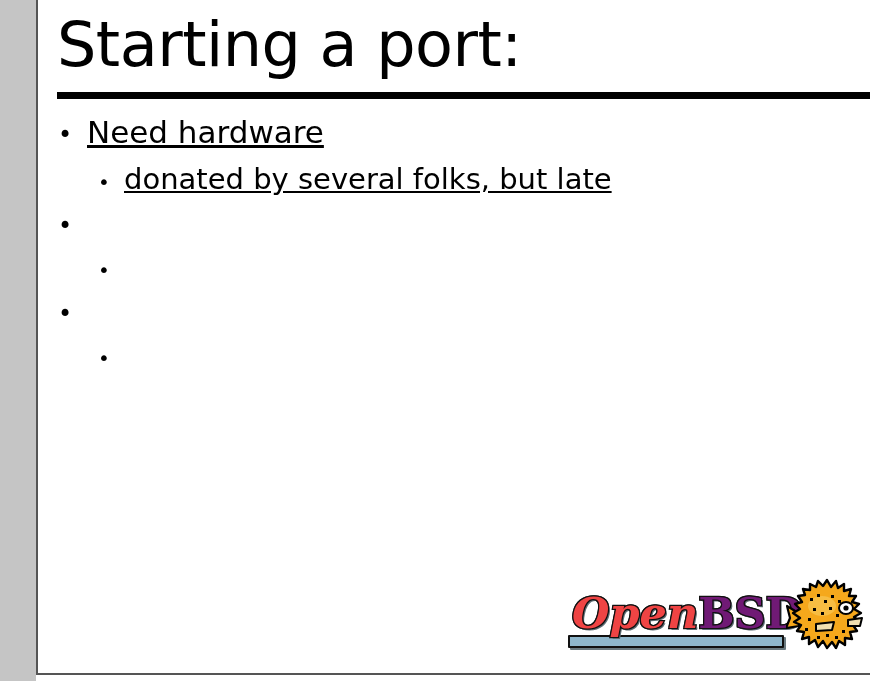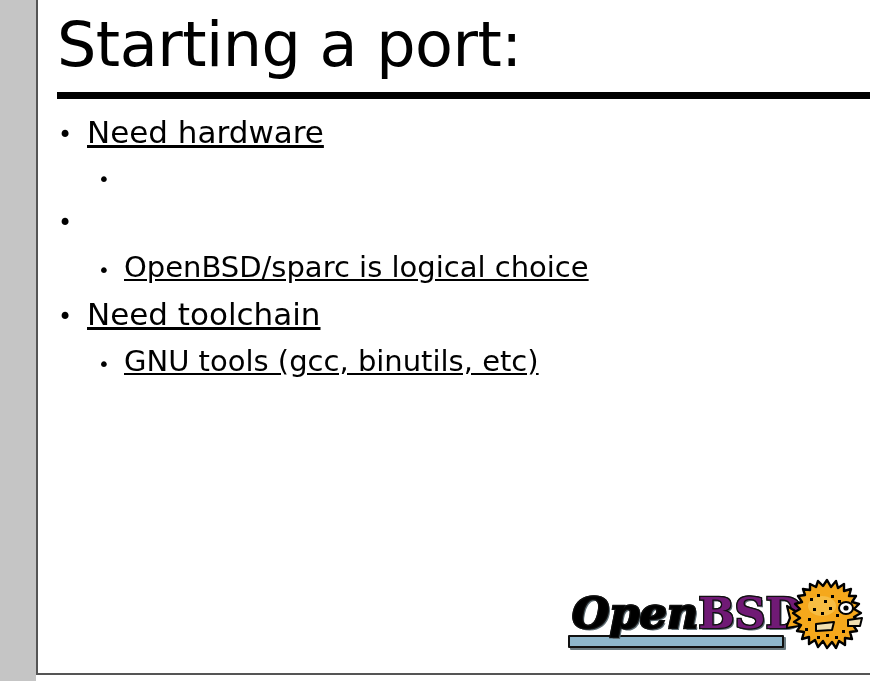--- a/index.html
+++ b/index.html
@@ -205,6 +205,7 @@
 
       <div class="bullet-row level-2">
         <span class="bullet-glyph">•</span>
+        <span class="bullet-text">donated by several folks, but late</span>
       </div>
 
       <div class="bullet-row level-1">

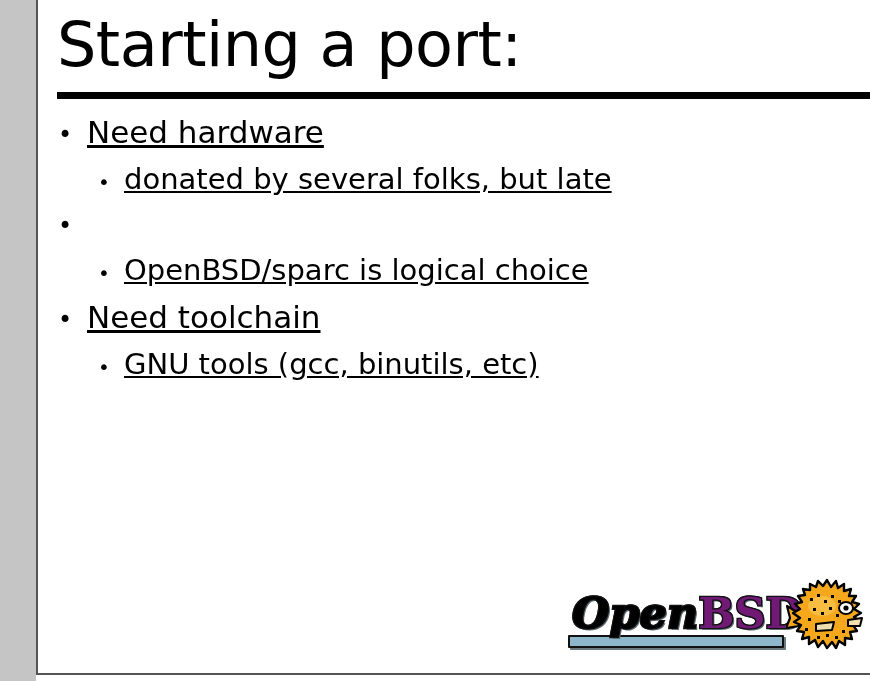--- a/index.html
+++ b/index.html
@@ -214,7 +214,6 @@
 
       <div class="bullet-row level-2">
         <span class="bullet-glyph">•</span>
-        <span class="bullet-text">OpenBSD/sparc is logical choice</span>
       </div>
 
       <div class="bullet-row level-1">

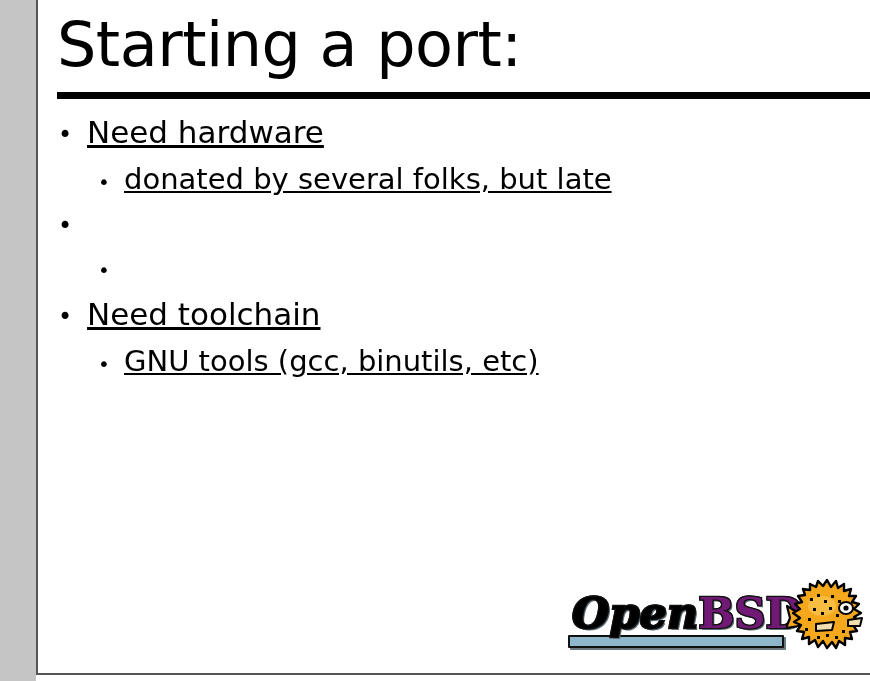--- a/index.html
+++ b/index.html
@@ -218,7 +218,6 @@
 
       <div class="bullet-row level-1">
         <span class="bullet-glyph">•</span>
-        <span class="bullet-text">Need toolchain</span>
       </div>
 
       <div class="bullet-row level-2">

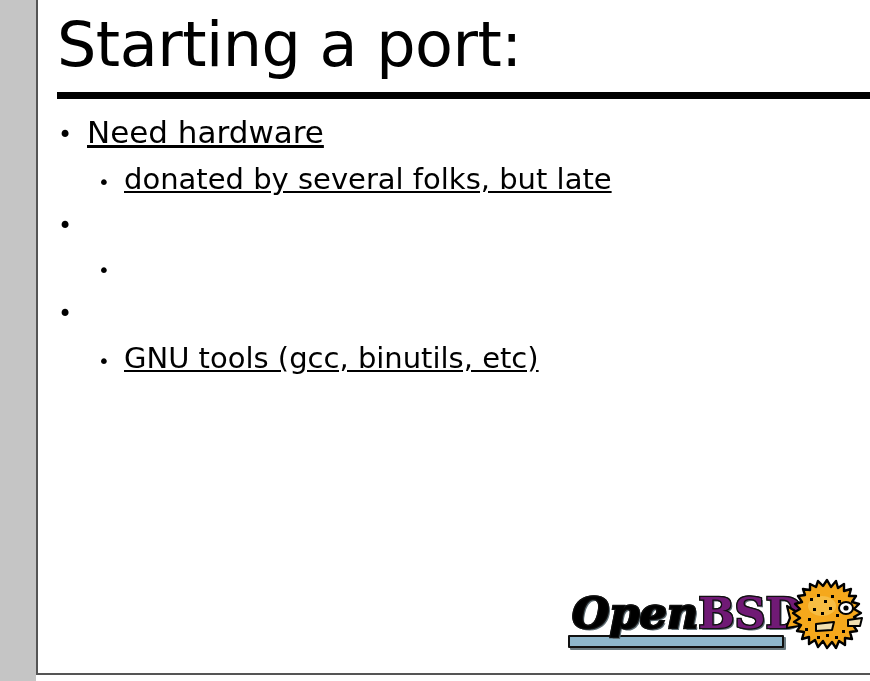--- a/index.html
+++ b/index.html
@@ -222,7 +222,6 @@
 
       <div class="bullet-row level-2">
         <span class="bullet-glyph">•</span>
-        <span class="bullet-text">GNU tools (gcc, binutils, etc)</span>
       </div>
 
     </div>

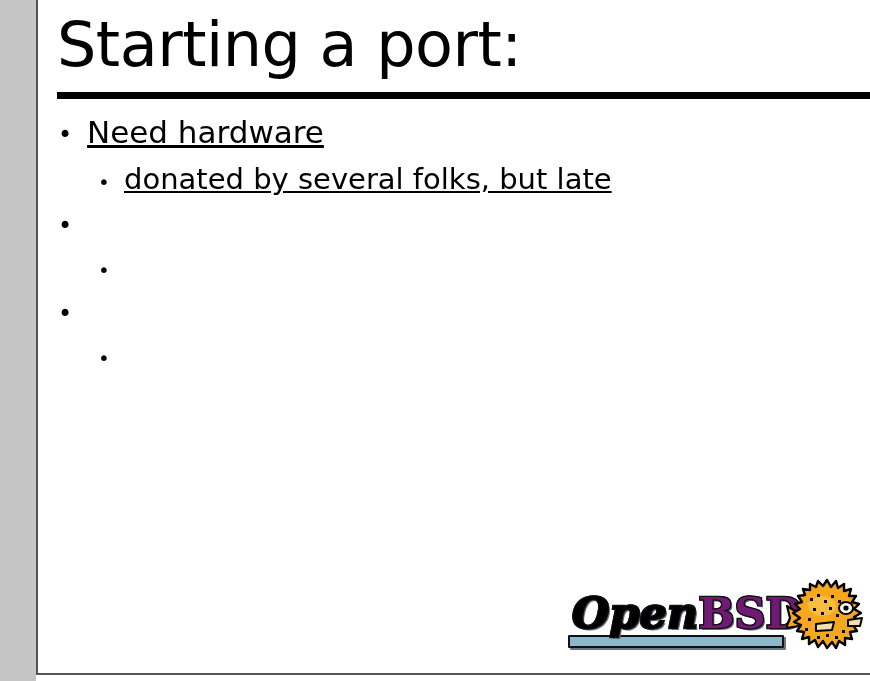--- a/index.html
+++ b/index.html
@@ -144,7 +144,7 @@
   }
   .wm-open {
     font-style: italic;
-    color: #000000;
+    color: #ef4444;
     -webkit-text-stroke: 2.5px #111111;
     paint-order: stroke fill;
     text-shadow:

